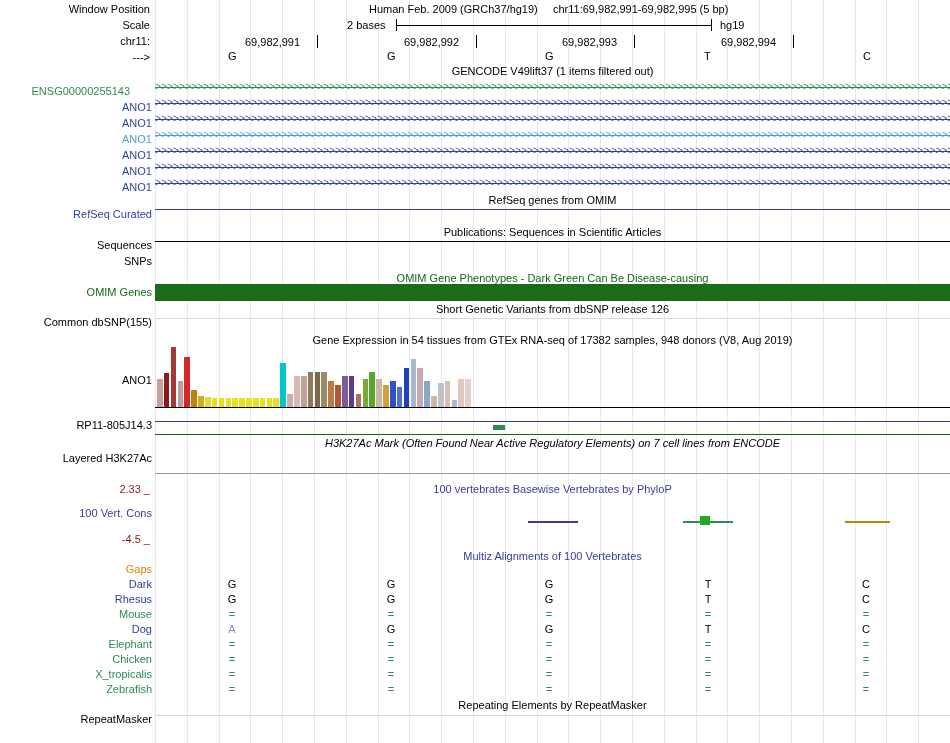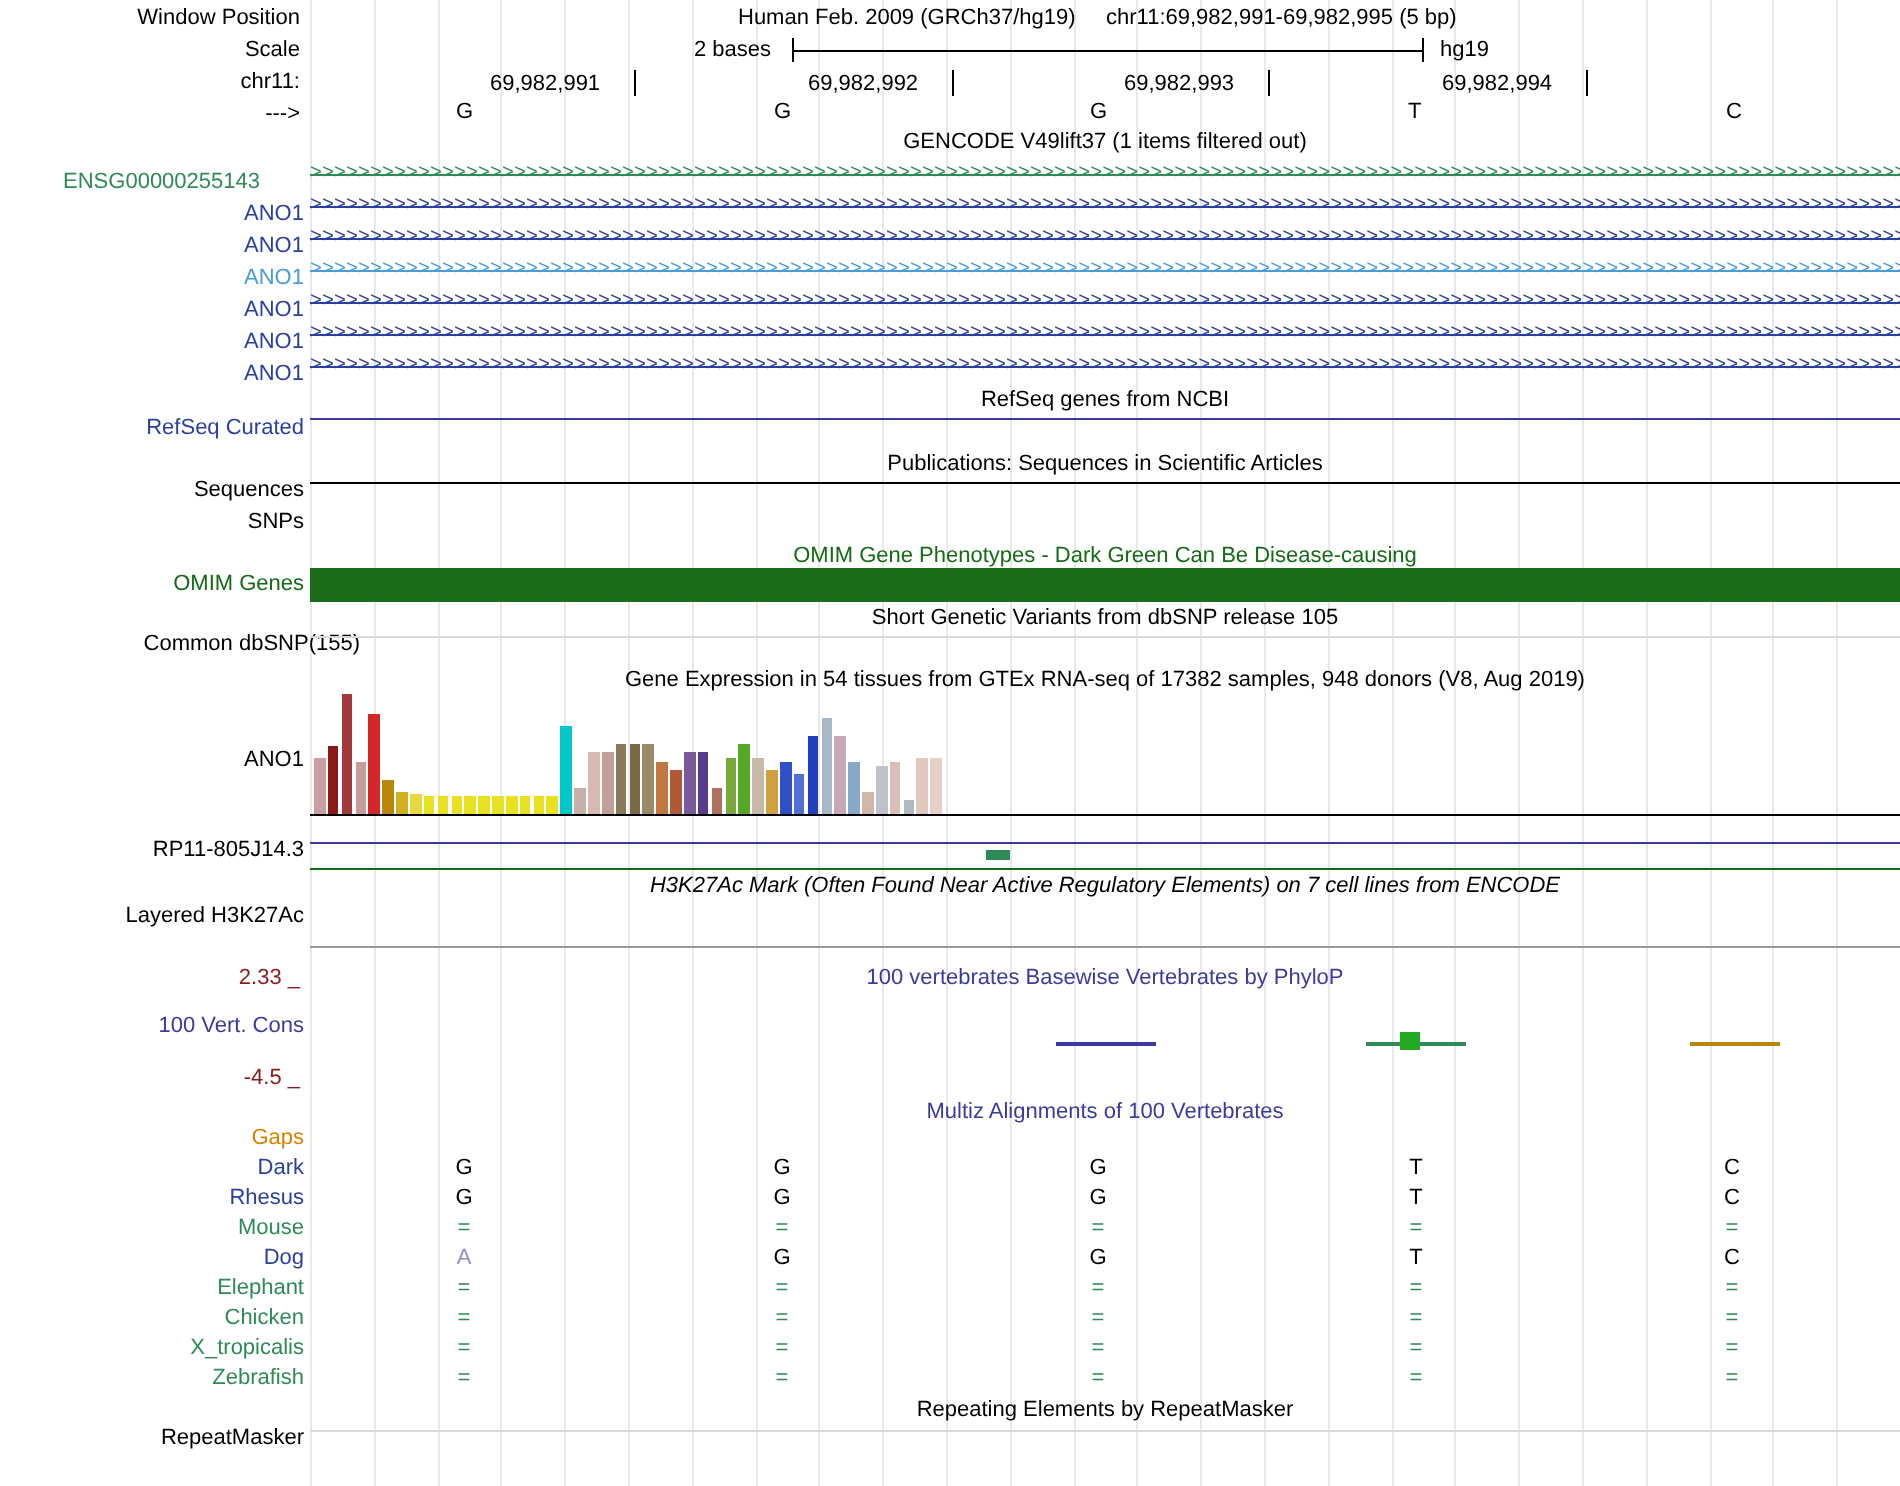--- a/index.html
+++ b/index.html
@@ -136,7 +136,7 @@
   </div>
 
 <div class="lbl" style="left:0;top:208px;width:152px;color:#2b3f9e;">RefSeq Curated</div>
-<div class="centertitle" style="top:194px;">RefSeq genes from NCBI</div>
+<div class="centertitle" style="top:194px;">RefSeq genes from OMIM</div>
 <div class="blueline" style="left:155px;top:209px;width:795px;"></div>
 
 <div class="lbl" style="left:0;top:239px;width:152px;">Sequences</div>

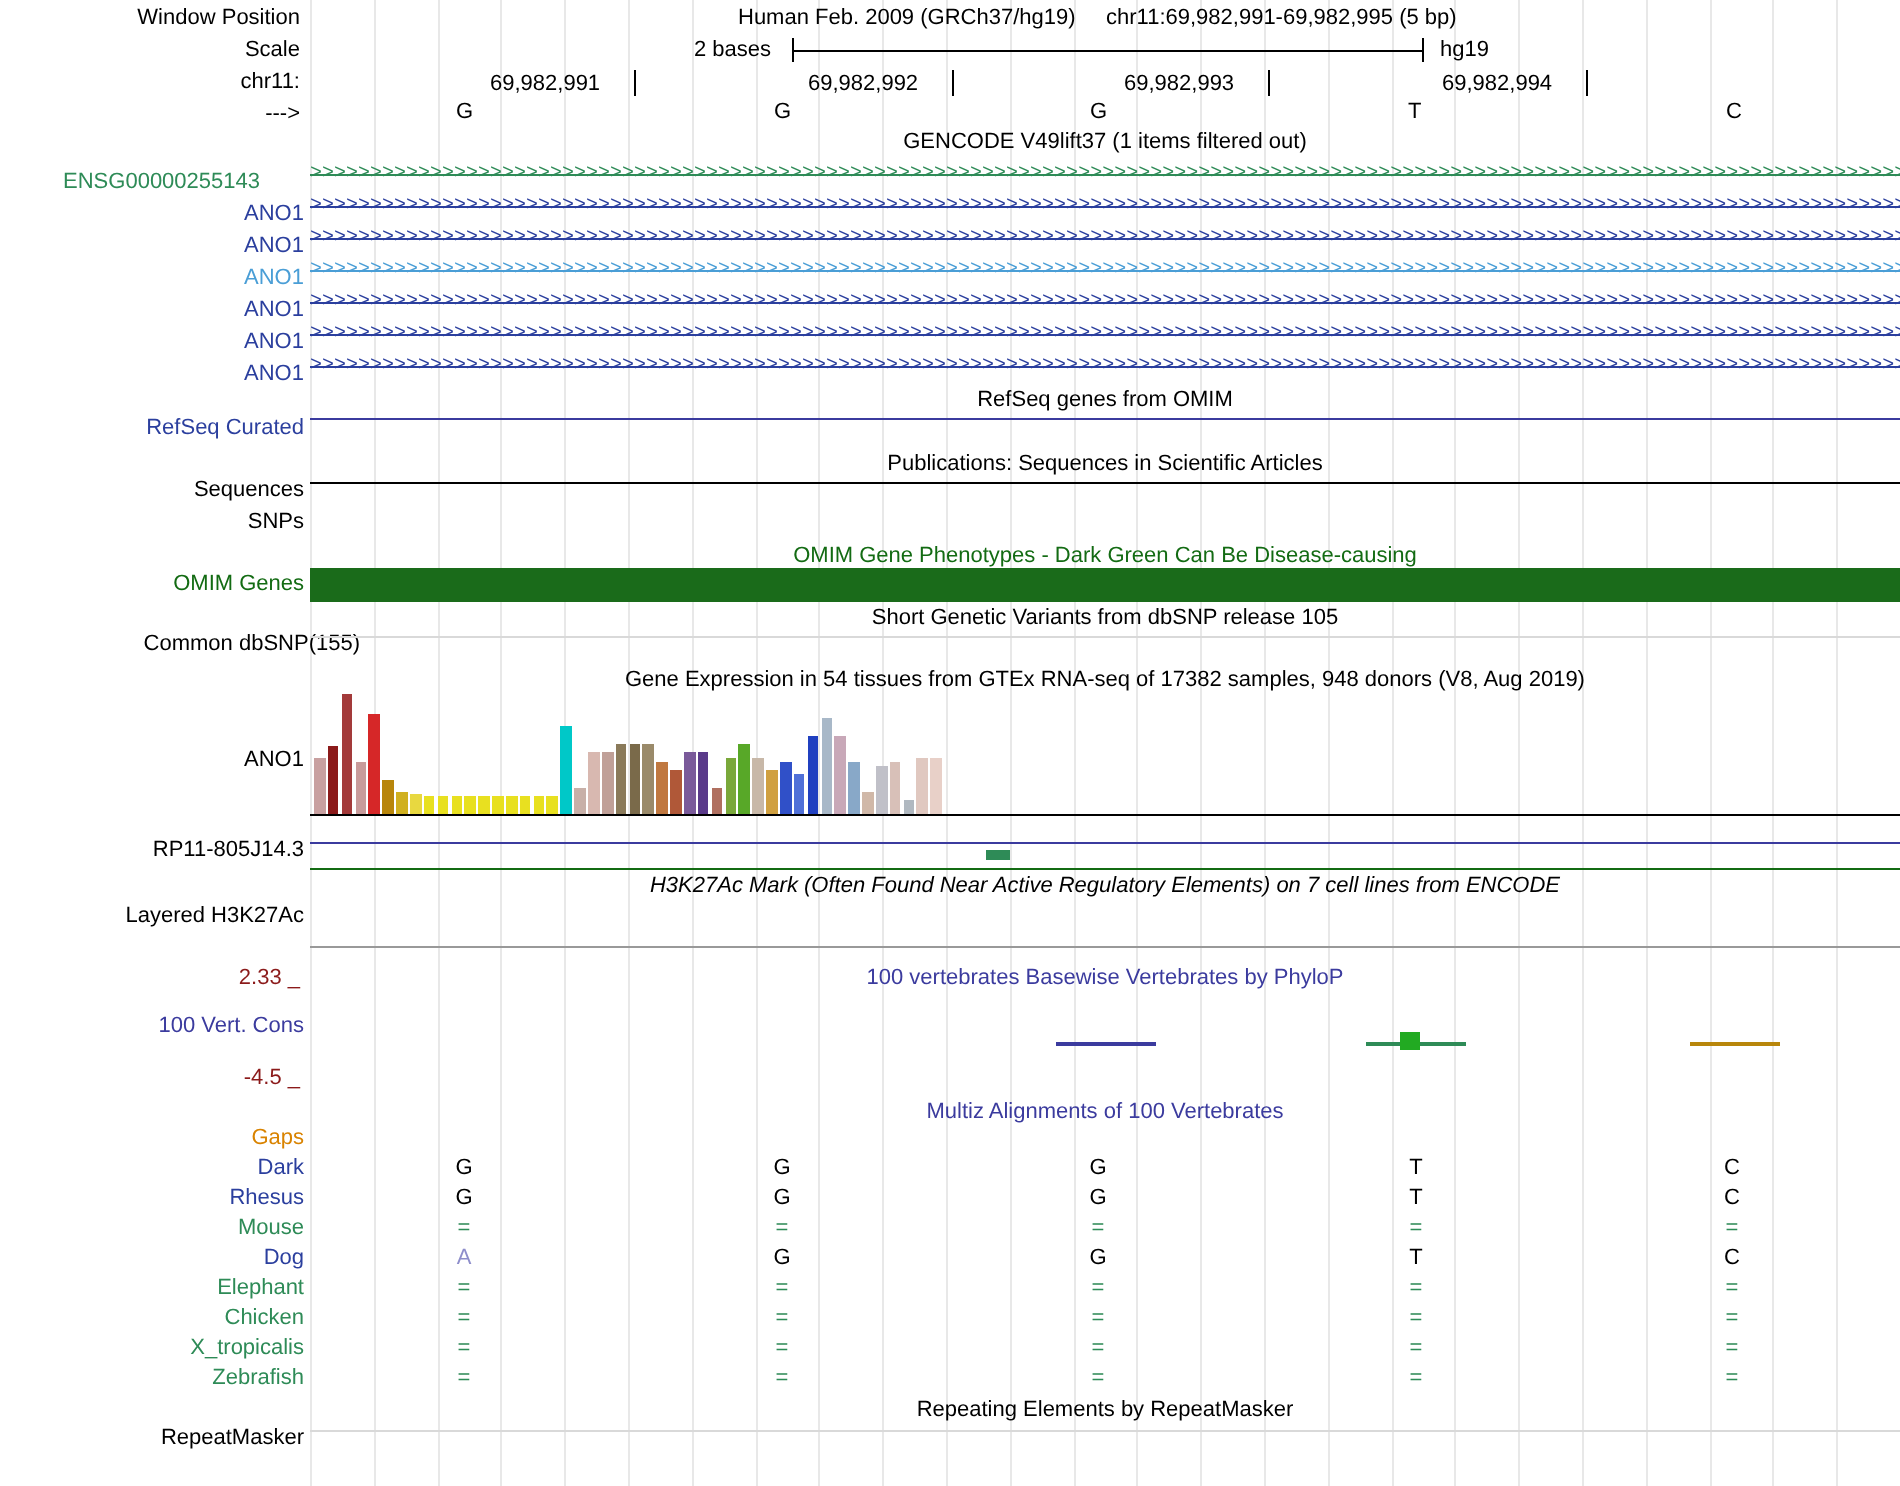--- a/index.html
+++ b/index.html
@@ -149,7 +149,7 @@
 <div class="lbl" style="left:0;top:286px;width:152px;color:#136b13;">OMIM Genes</div>
 <div style="position:absolute;left:155px;top:284px;width:795px;height:17px;background:#1a6b1a;"></div>
 
-<div class="centertitle" style="top:303px;">Short Genetic Variants from dbSNP release 105</div>
+<div class="centertitle" style="top:303px;">Short Genetic Variants from dbSNP release 126</div>
 <div class="lbl" style="left:0;top:316px;width:152px;margin-left:28px;">Common dbSNP(155)</div>
 <div class="hline" style="left:155px;top:318px;width:795px;background:#d9d9d9;"></div>
 

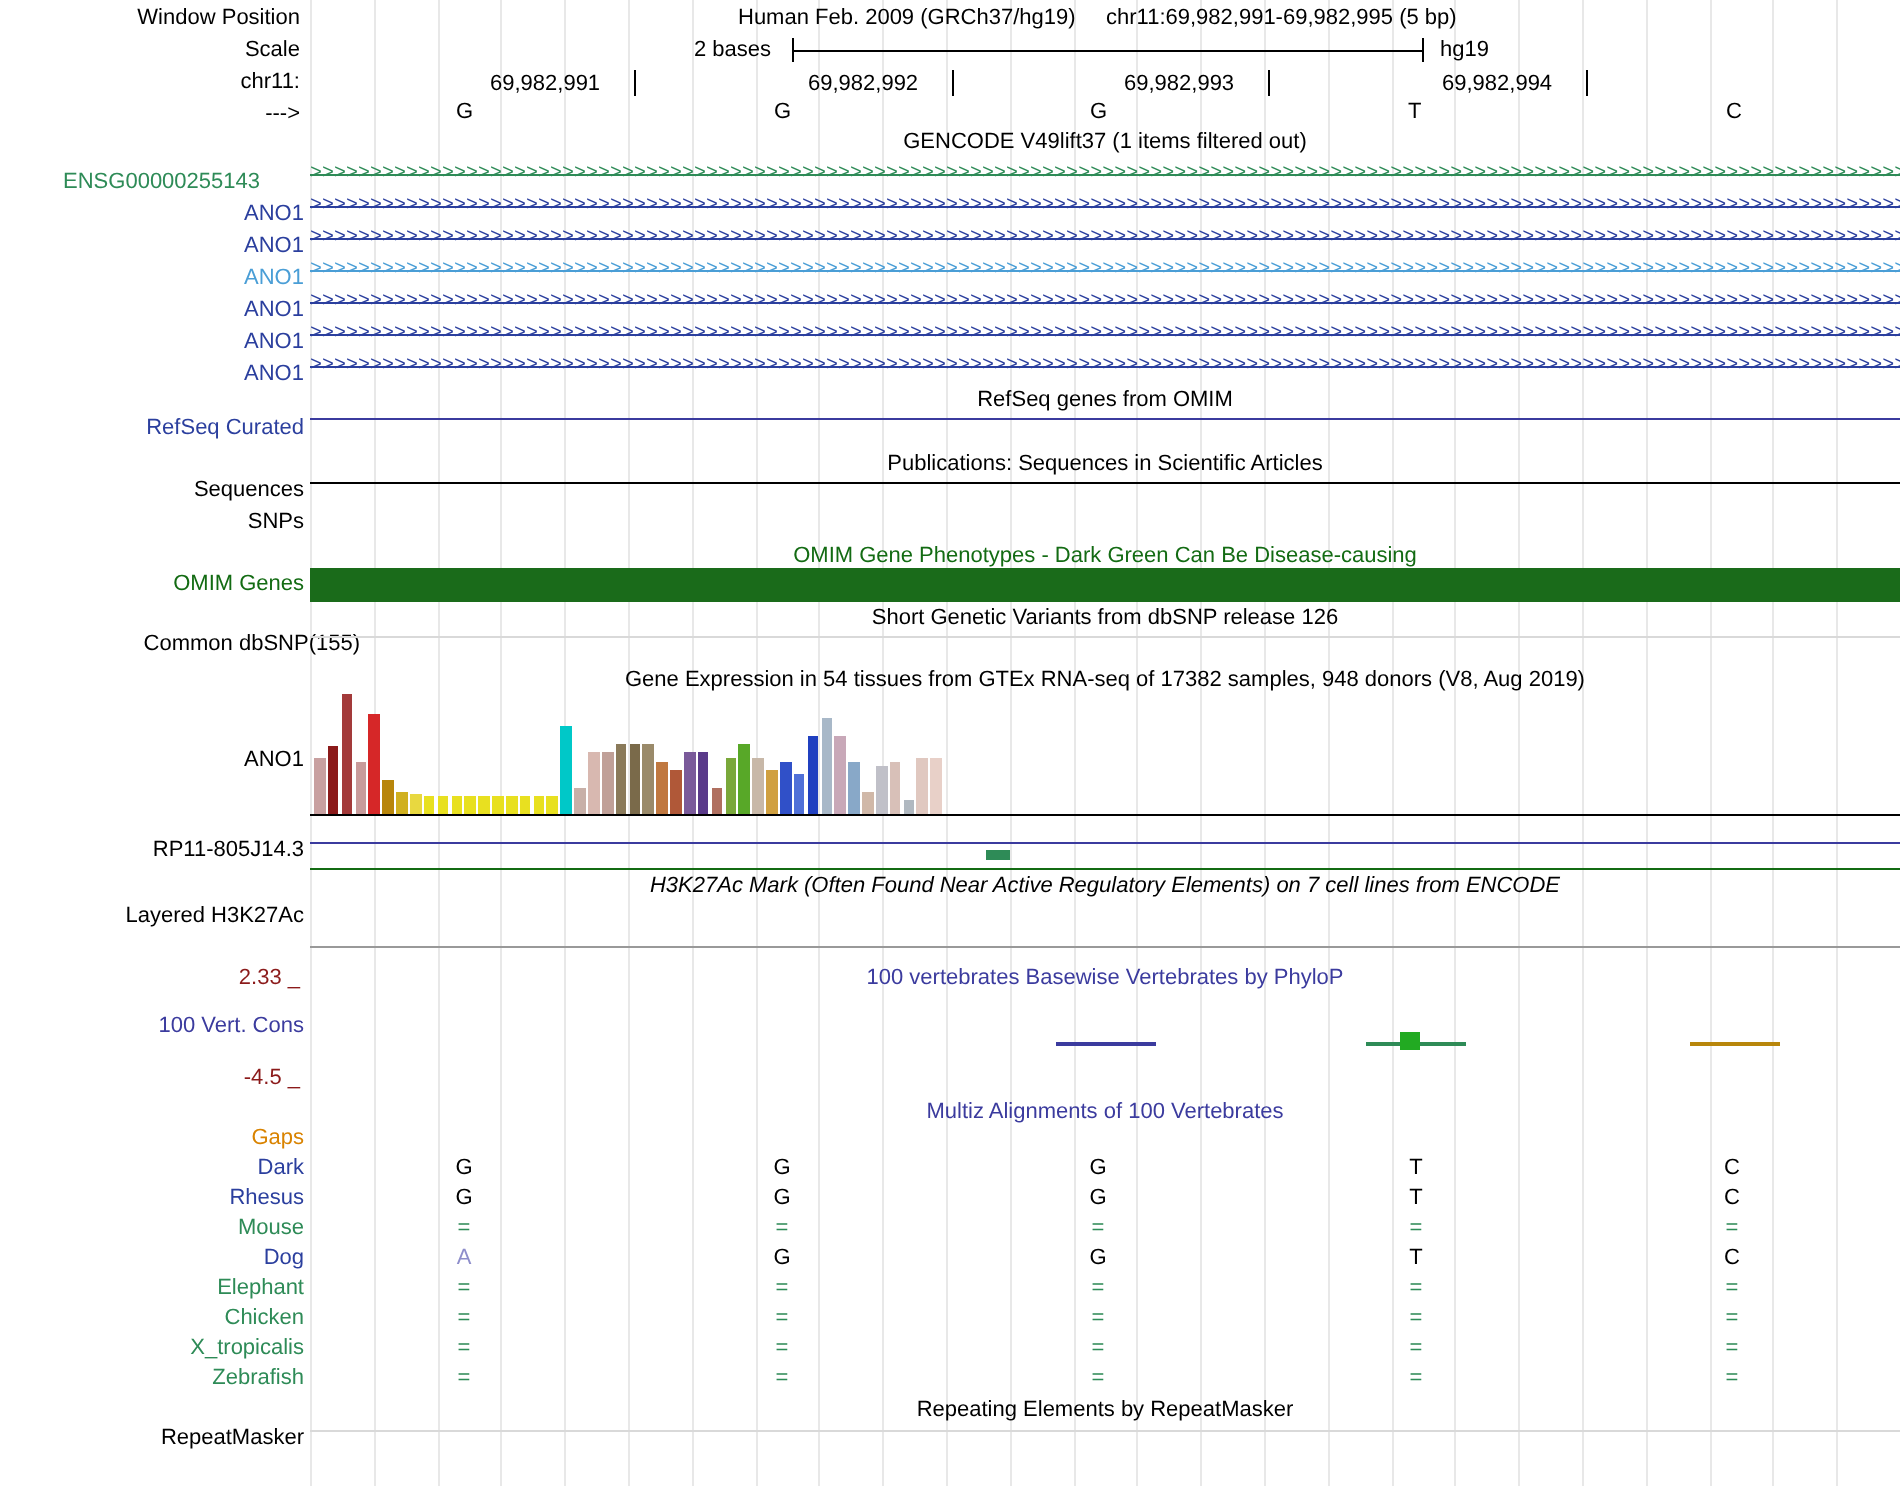--- a/index.html
+++ b/index.html
@@ -150,7 +150,7 @@
 <div style="position:absolute;left:155px;top:284px;width:795px;height:17px;background:#1a6b1a;"></div>
 
 <div class="centertitle" style="top:303px;">Short Genetic Variants from dbSNP release 126</div>
-<div class="lbl" style="left:0;top:316px;width:152px;margin-left:28px;">Common dbSNP(155)</div>
+<div class="lbl" style="left:0;top:316px;width:152px;">Common dbSNP(155)</div>
 <div class="hline" style="left:155px;top:318px;width:795px;background:#d9d9d9;"></div>
 
 <div class="centertitle" style="top:334px;">Gene Expression in 54 tissues from GTEx RNA-seq of 17382 samples, 948 donors (V8, Aug 2019)</div>

